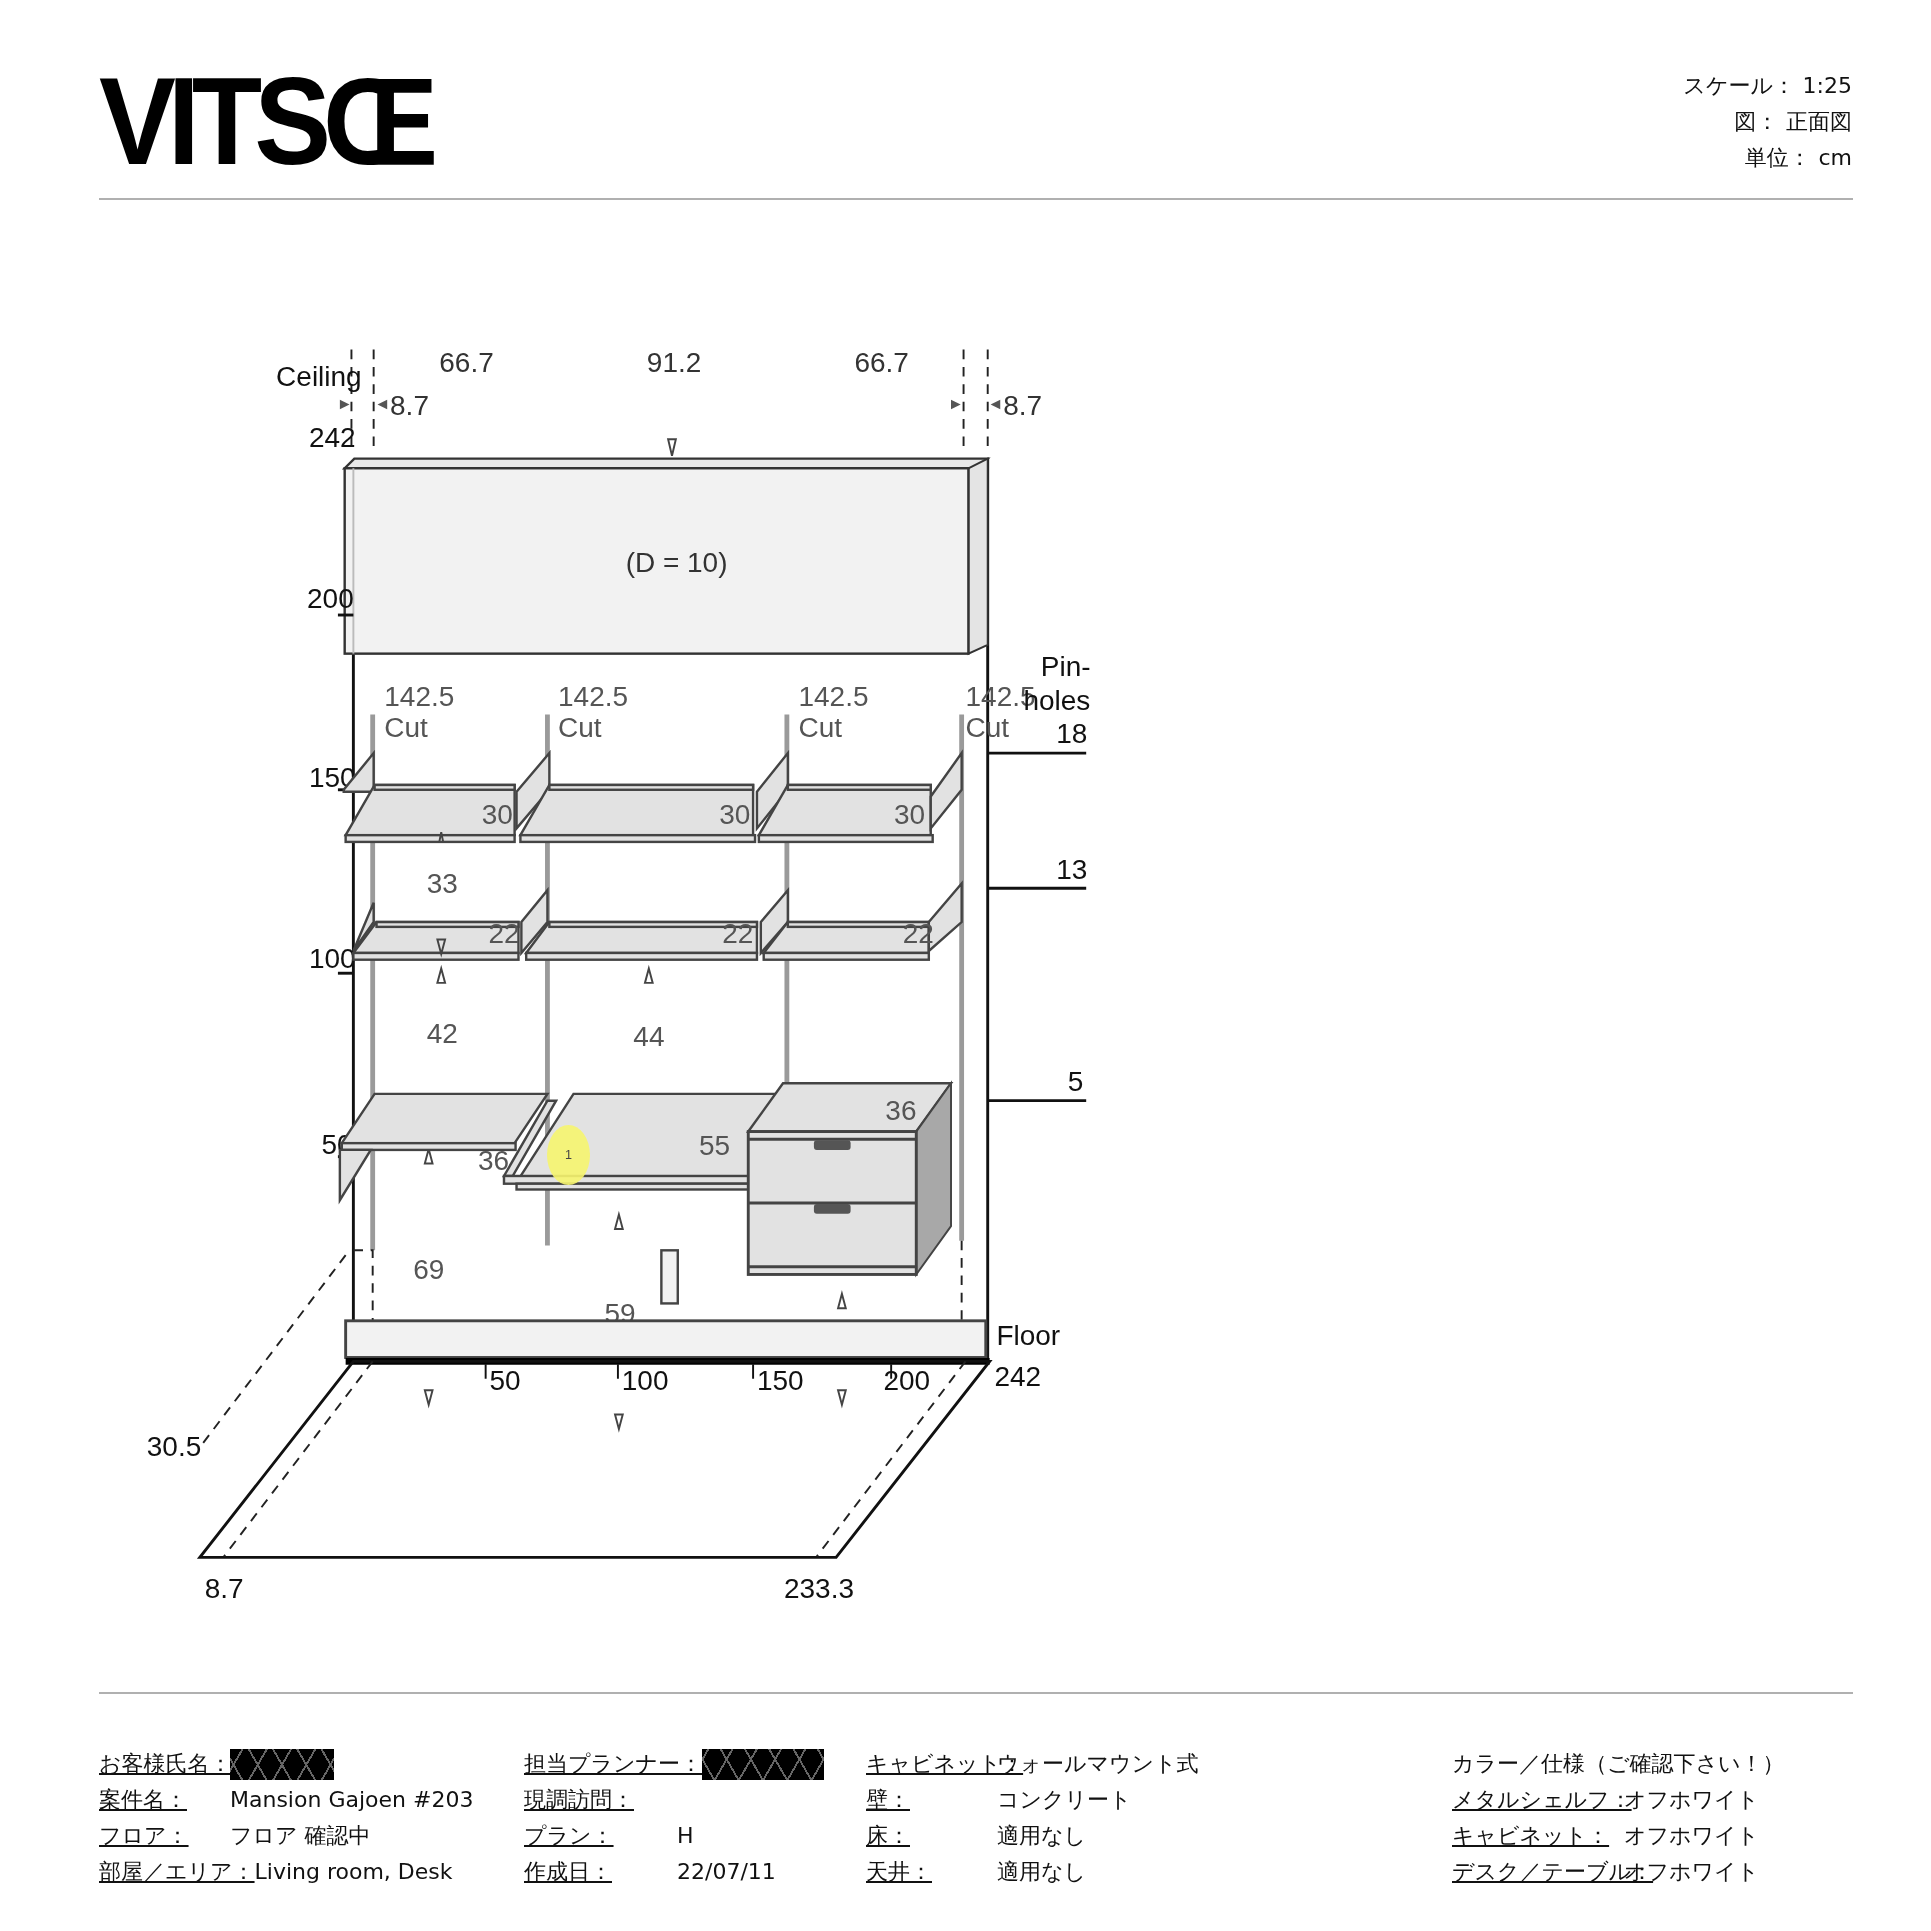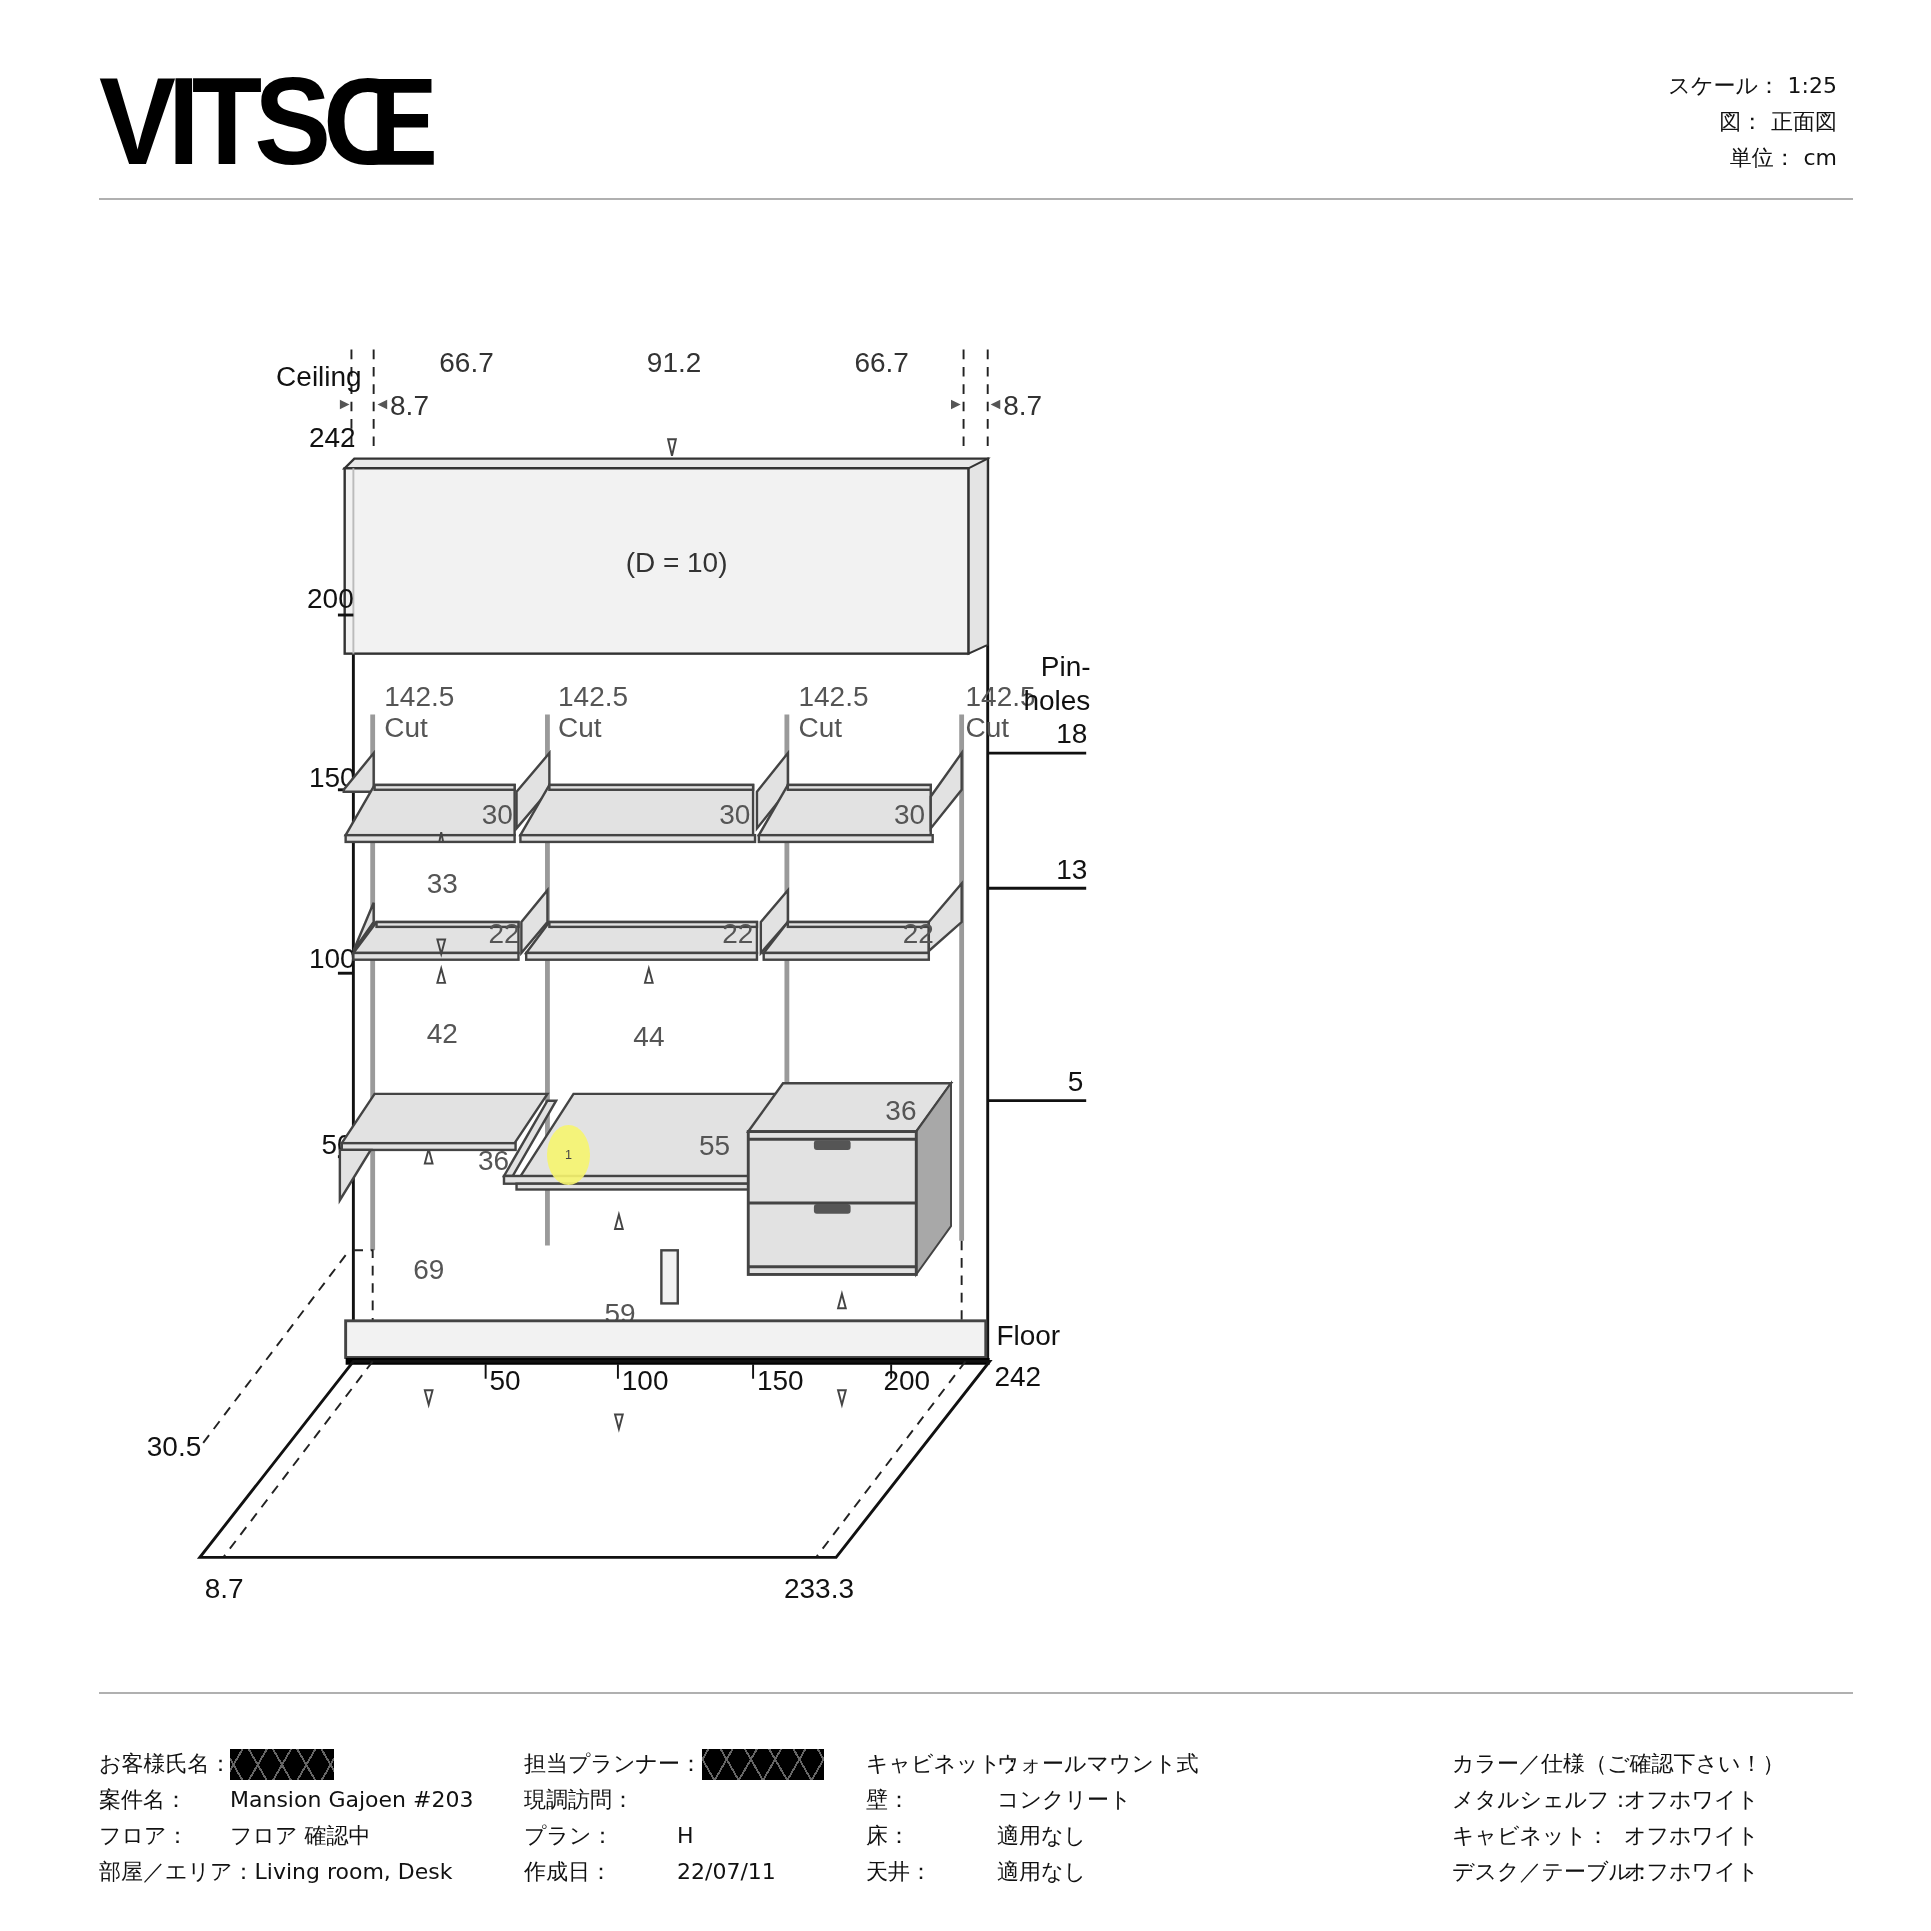--- a/index.html
+++ b/index.html
@@ -5,7 +5,7 @@
   html,body{margin:0;padding:0;background:#fff;}
   body{width:1931px;height:1931px;position:relative;overflow:hidden;font-family:"Liberation Sans","DejaVu Sans",sans-serif;color:#111;}
   .logo{position:absolute;left:99px;top:68px;font-family:"Liberation Sans",sans-serif;font-weight:bold;font-size:124px;letter-spacing:-8.7px;line-height:106px;transform:scaleX(0.93);transform-origin:left top;color:#000;}
-  .meta{position:absolute;right:94px;top:68px;text-align:right;font-family:"Liberation Serif","DejaVu Serif",serif;font-size:22px;line-height:36px;}
+  .meta{position:absolute;right:79px;top:68px;text-align:right;font-family:"Liberation Serif","DejaVu Serif",serif;font-size:22px;line-height:36px;}
   .meta .row{display:flex;justify-content:flex-end;gap:7.7px;}
   .hr{position:absolute;left:99px;width:1754px;height:1.9px;background:#b0b0b0;}
   .hr.top{top:198px;}

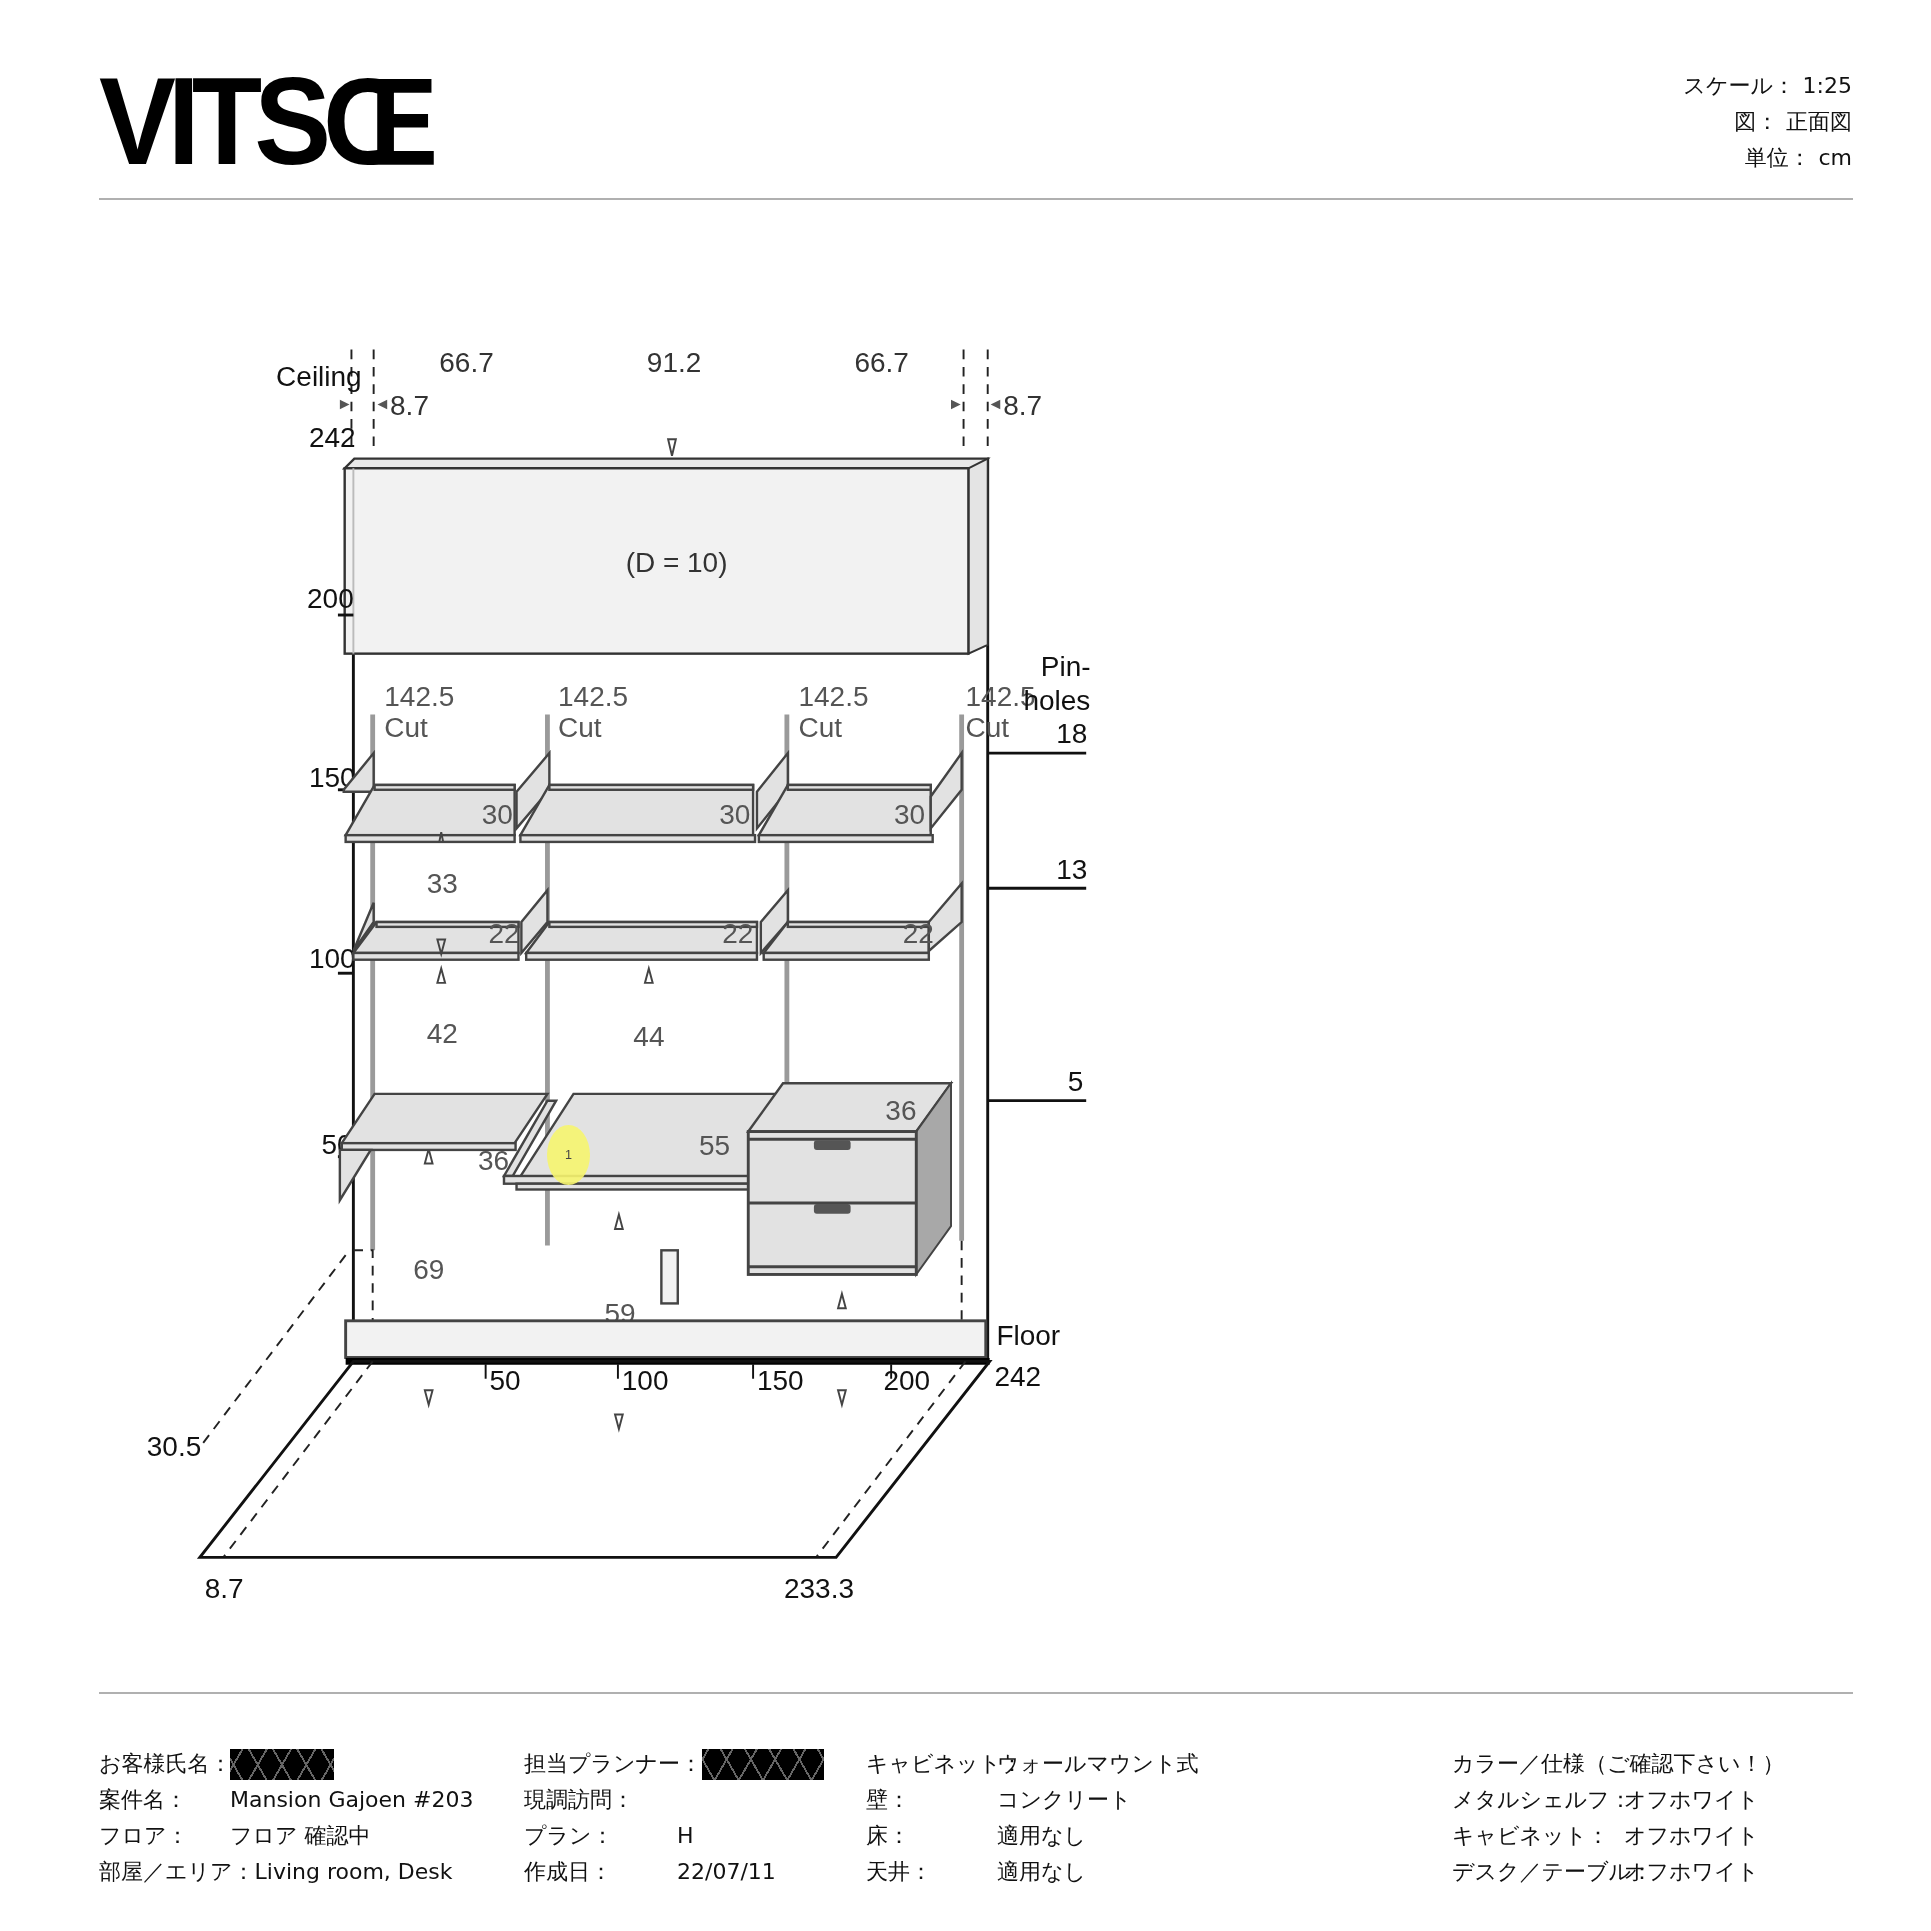--- a/index.html
+++ b/index.html
@@ -17,7 +17,7 @@
   .footer{position:absolute;top:1746px;left:0;width:1931px;font-size:22px;line-height:36px;}
   .fcol{position:absolute;top:0;}
   .frow{display:flex;white-space:nowrap;height:36px;align-items:center;}
-  .flabel{display:inline-block;}
+  .flabel{display:inline-block;text-decoration:underline;}
   .fval{display:inline-block;}
   .redact{display:inline-block;width:104px;height:31px;background:#000;
     background-image:repeating-linear-gradient(60deg,transparent 0 9.7px,#666 9.7px 11.6px,transparent 11.6px 21px),repeating-linear-gradient(-60deg,transparent 0 9.7px,#666 9.7px 11.6px,transparent 11.6px 21px);}

